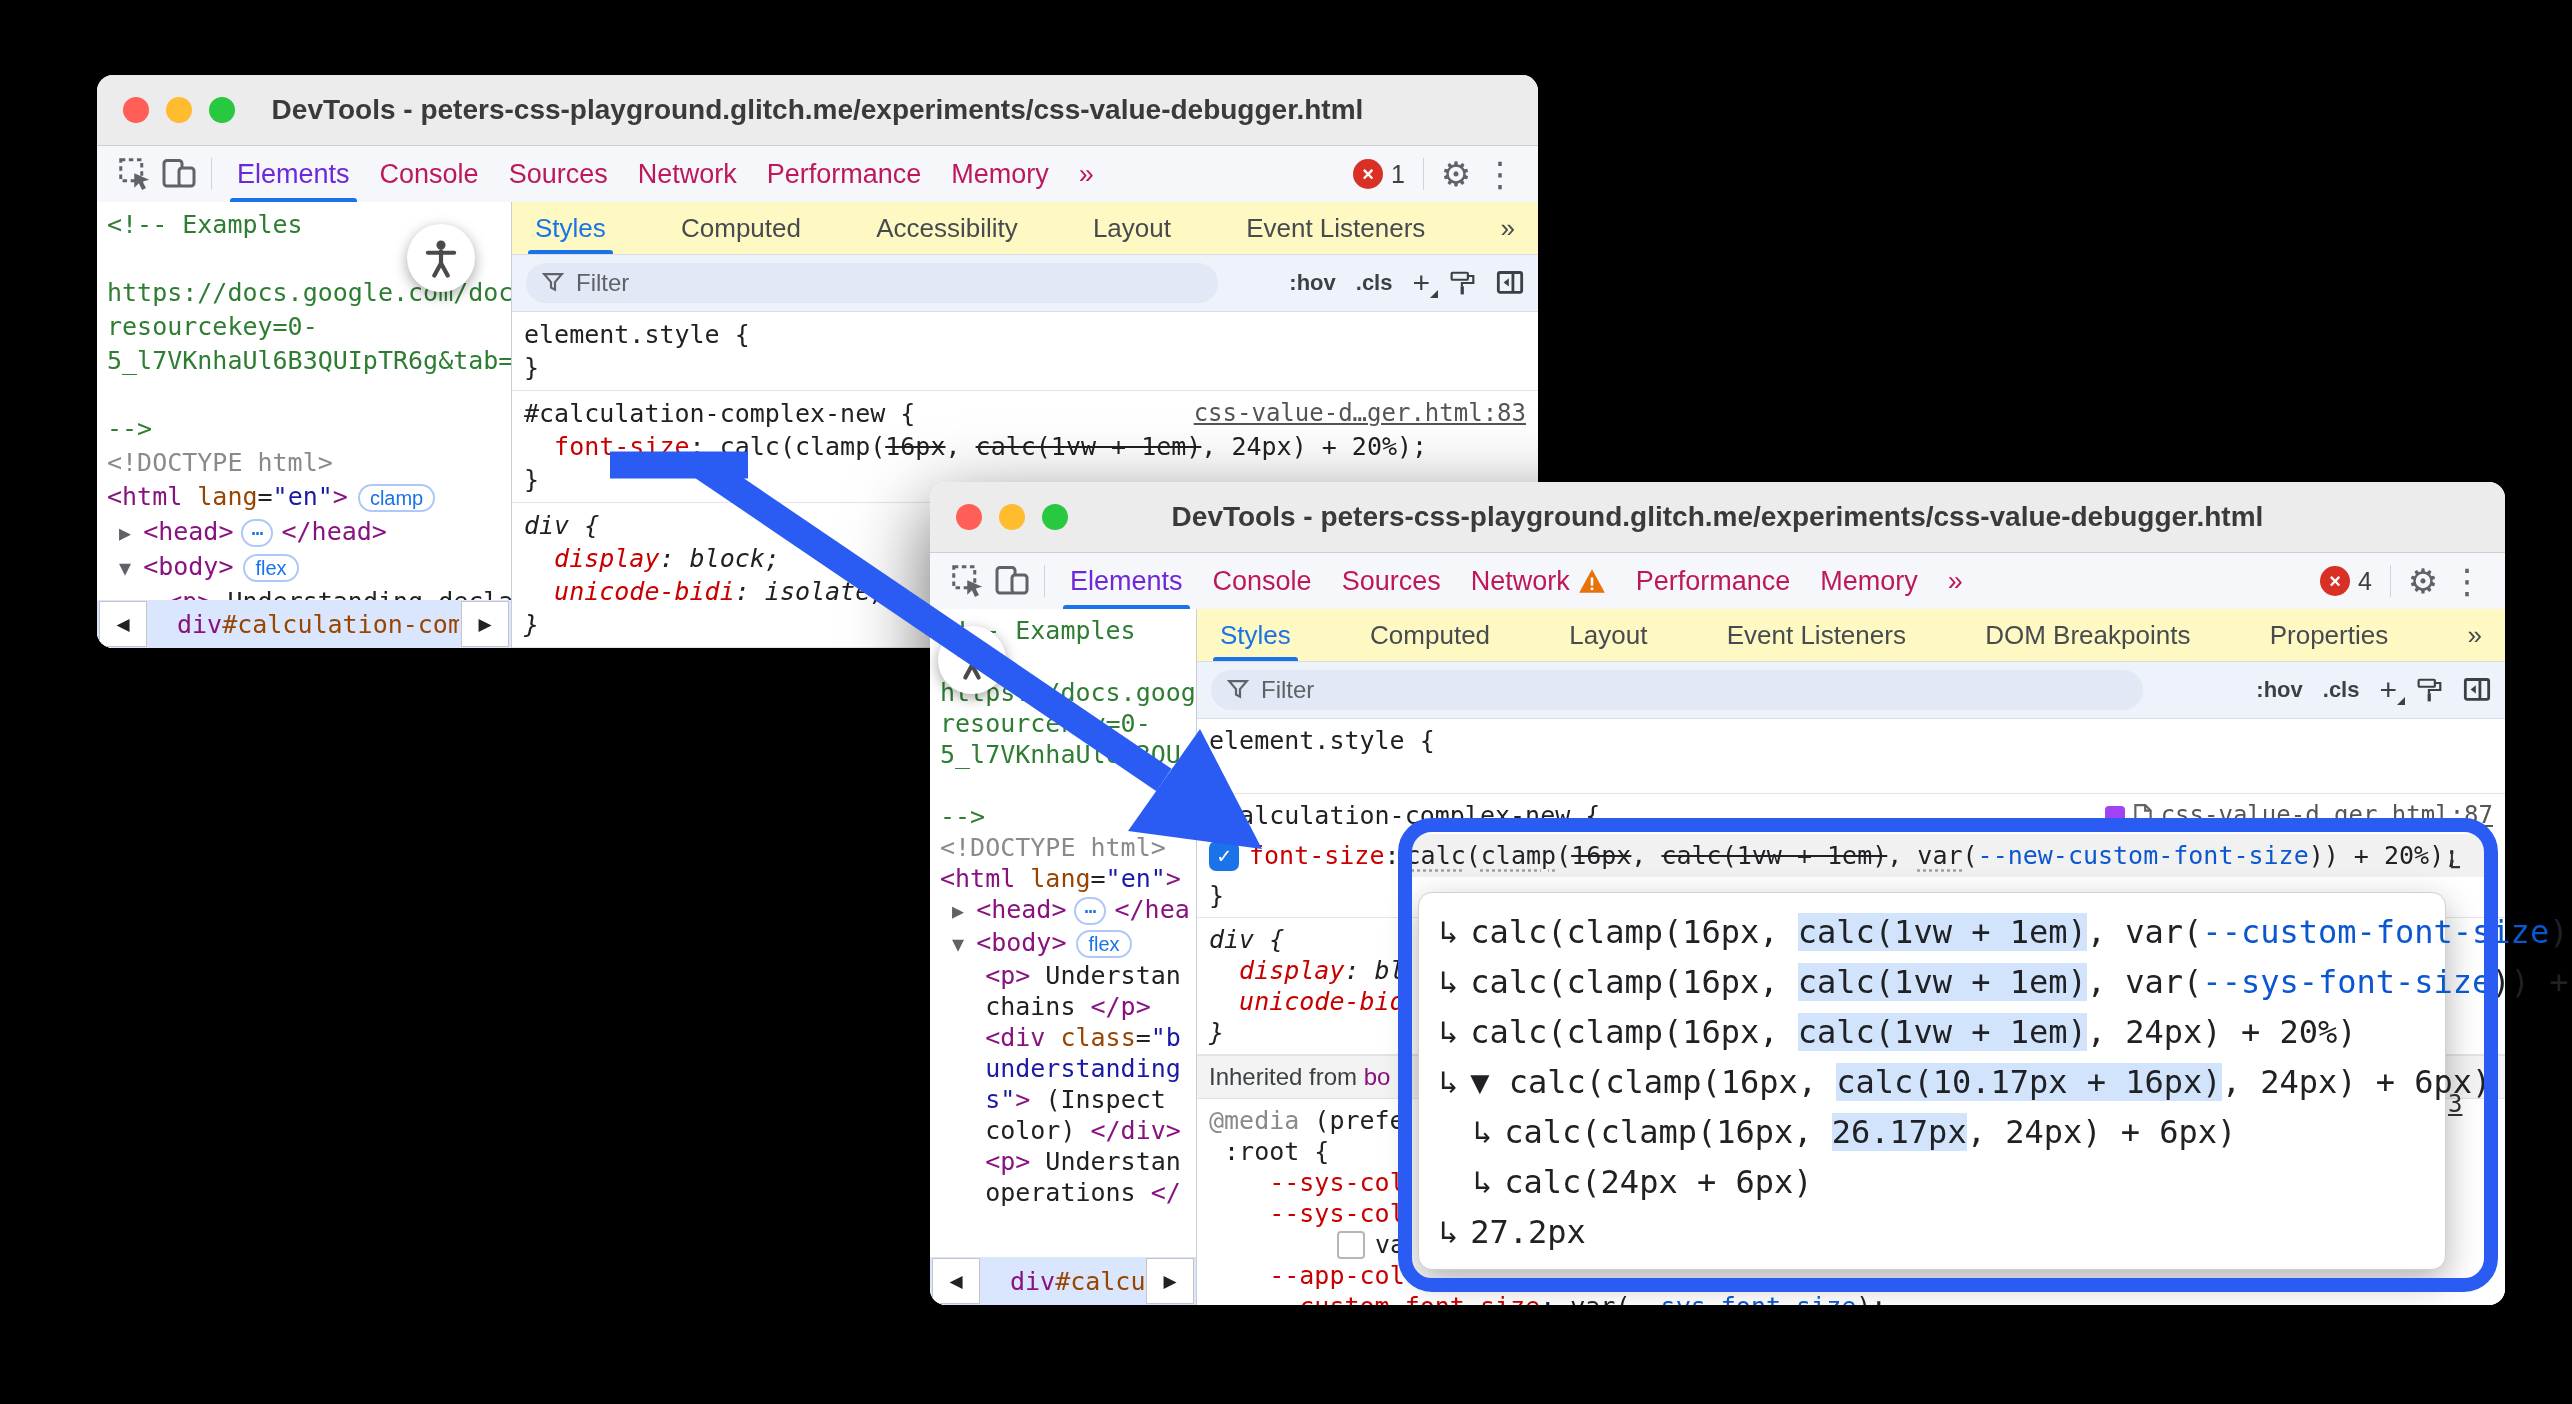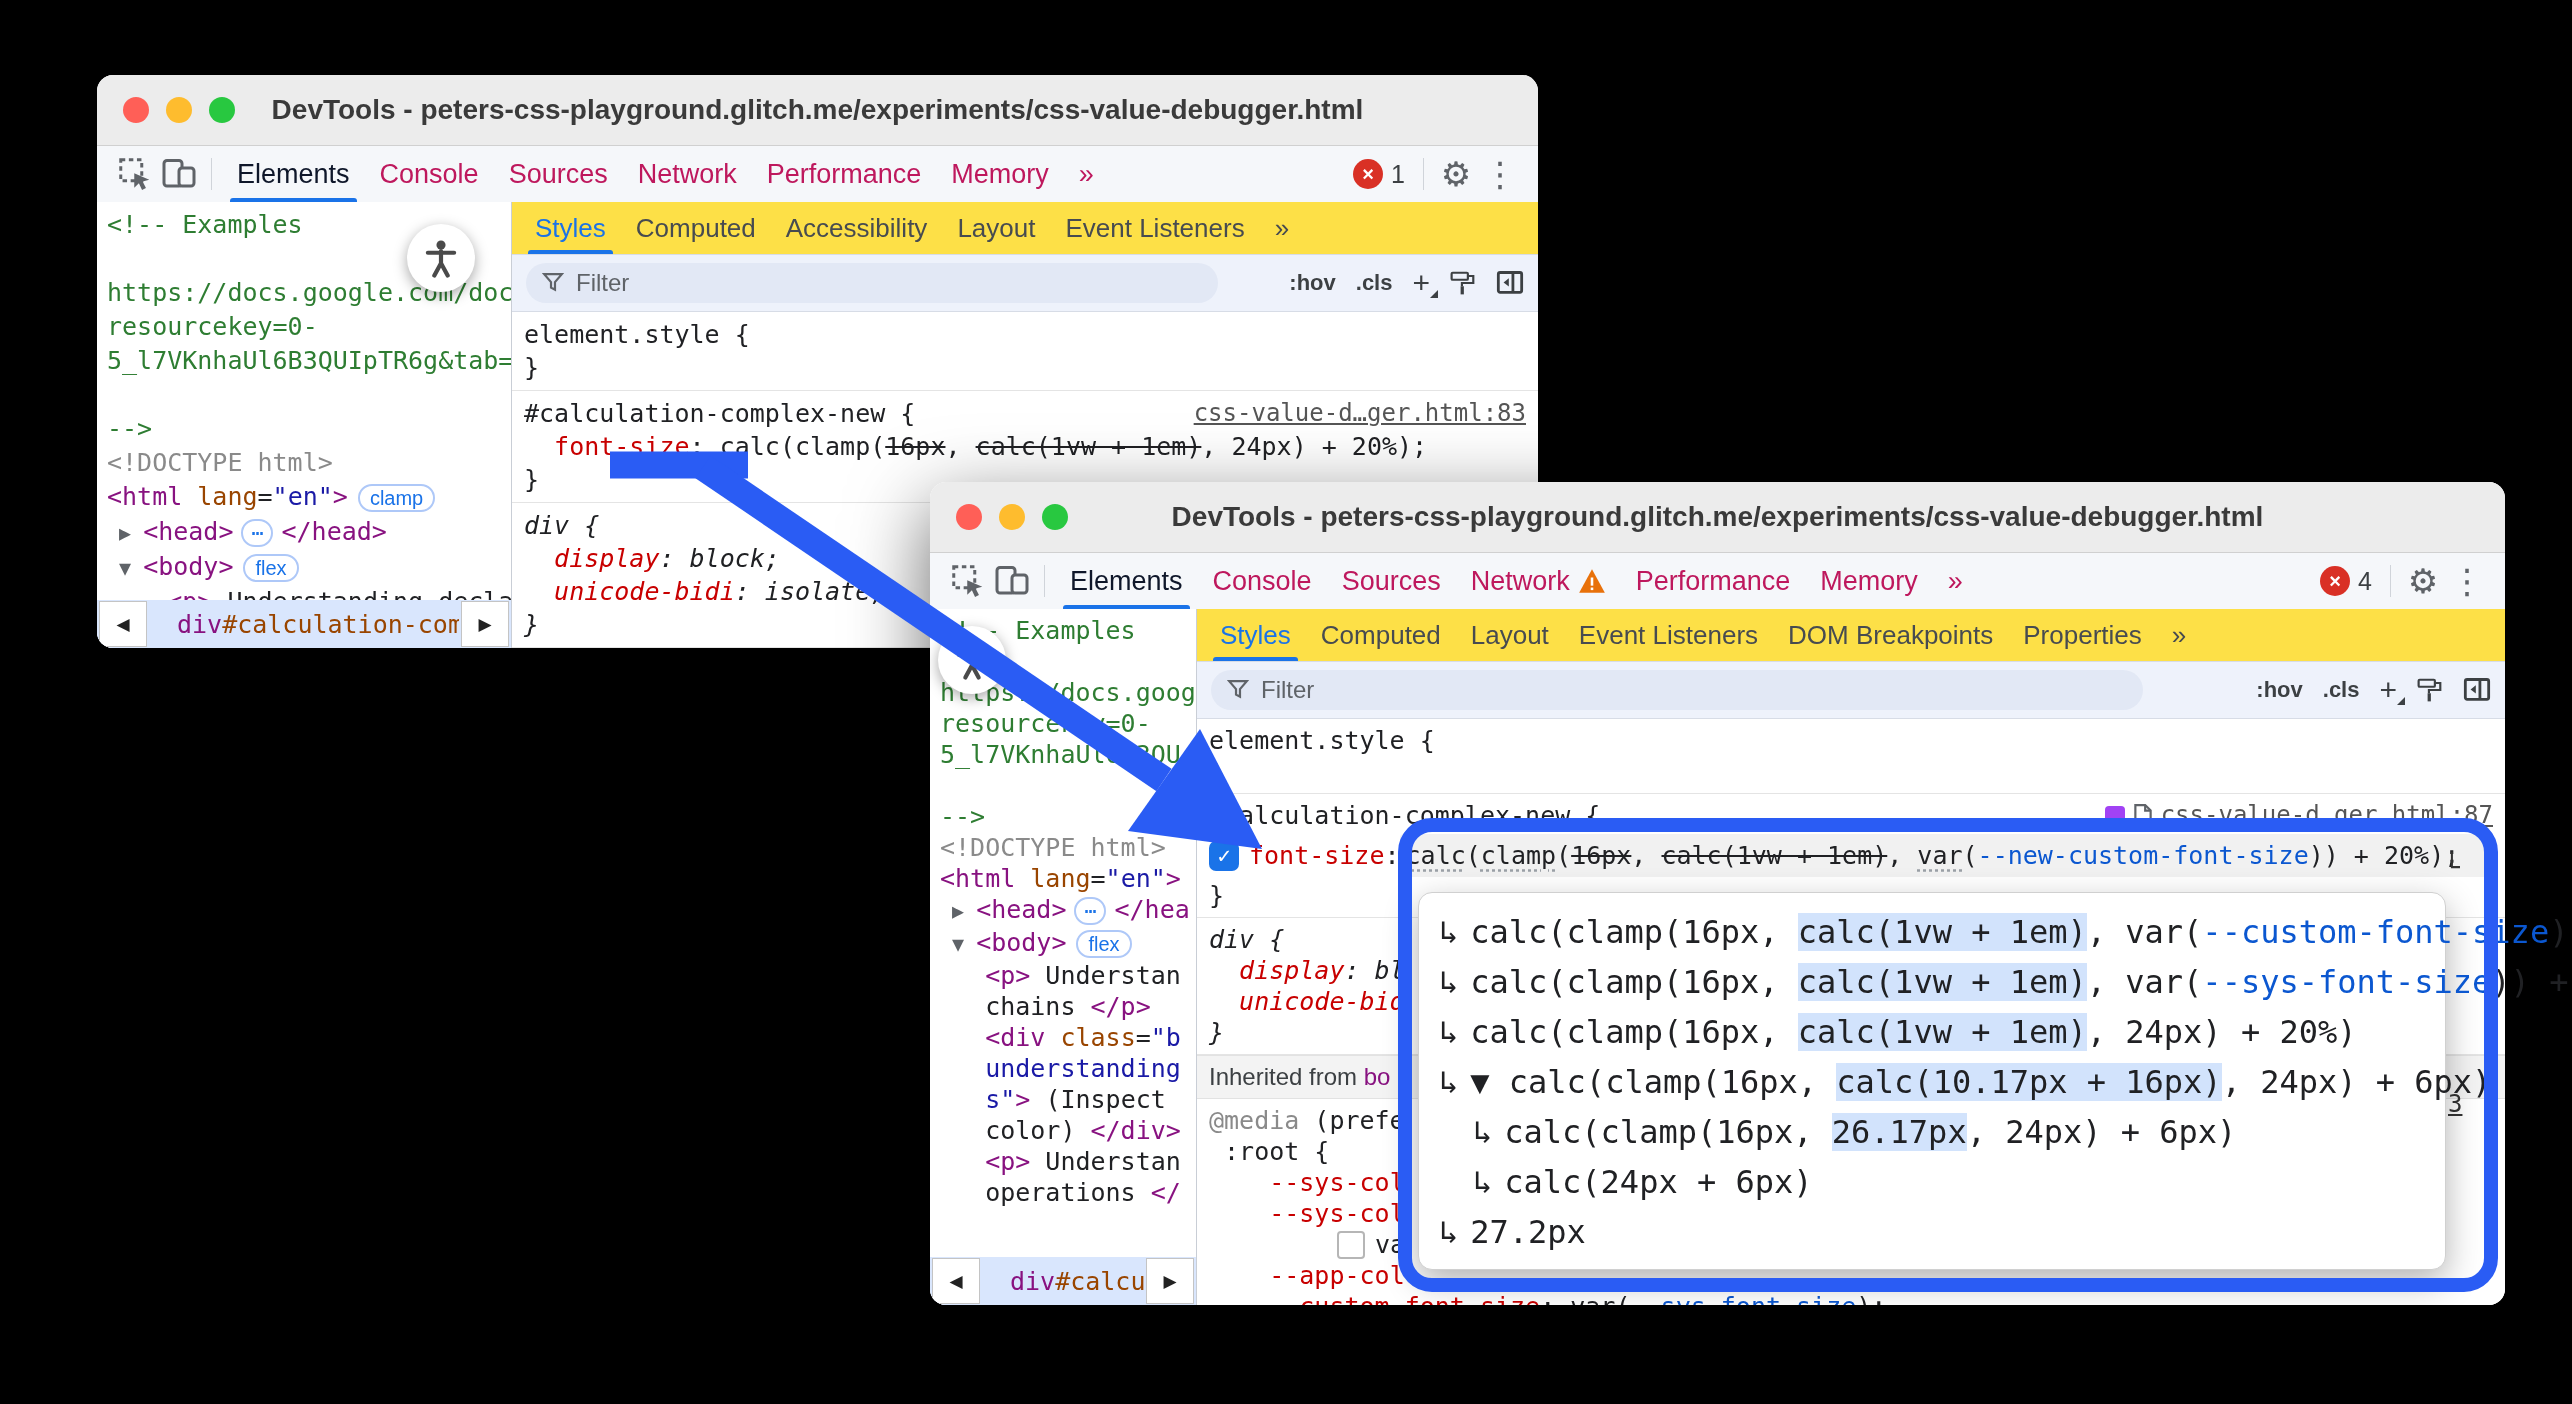--- a/index.html
+++ b/index.html
@@ -21,7 +21,7 @@
   .vsep{width:1px;height:32px;background:#d0d4da;margin:0 10px;}
   .tabs{display:flex;height:100%;align-items:stretch;}
   .tab{font-size:27px;color:#be185d;padding:0 15px;display:flex;align-items:center;position:relative;}
-  .tab.sel{color:#0f172a;}
+  .tab.sel{color:#6d28d9;}
   .tabu{position:absolute;bottom:0;left:8px;right:8px;height:4px;background:#1a73e8;border-radius:3px 3px 0 0;}
   .spacer{flex:1;}
   .errbadge{display:flex;align-items:center;gap:8px;font-size:25px;color:#3c4043;margin-right:8px;}

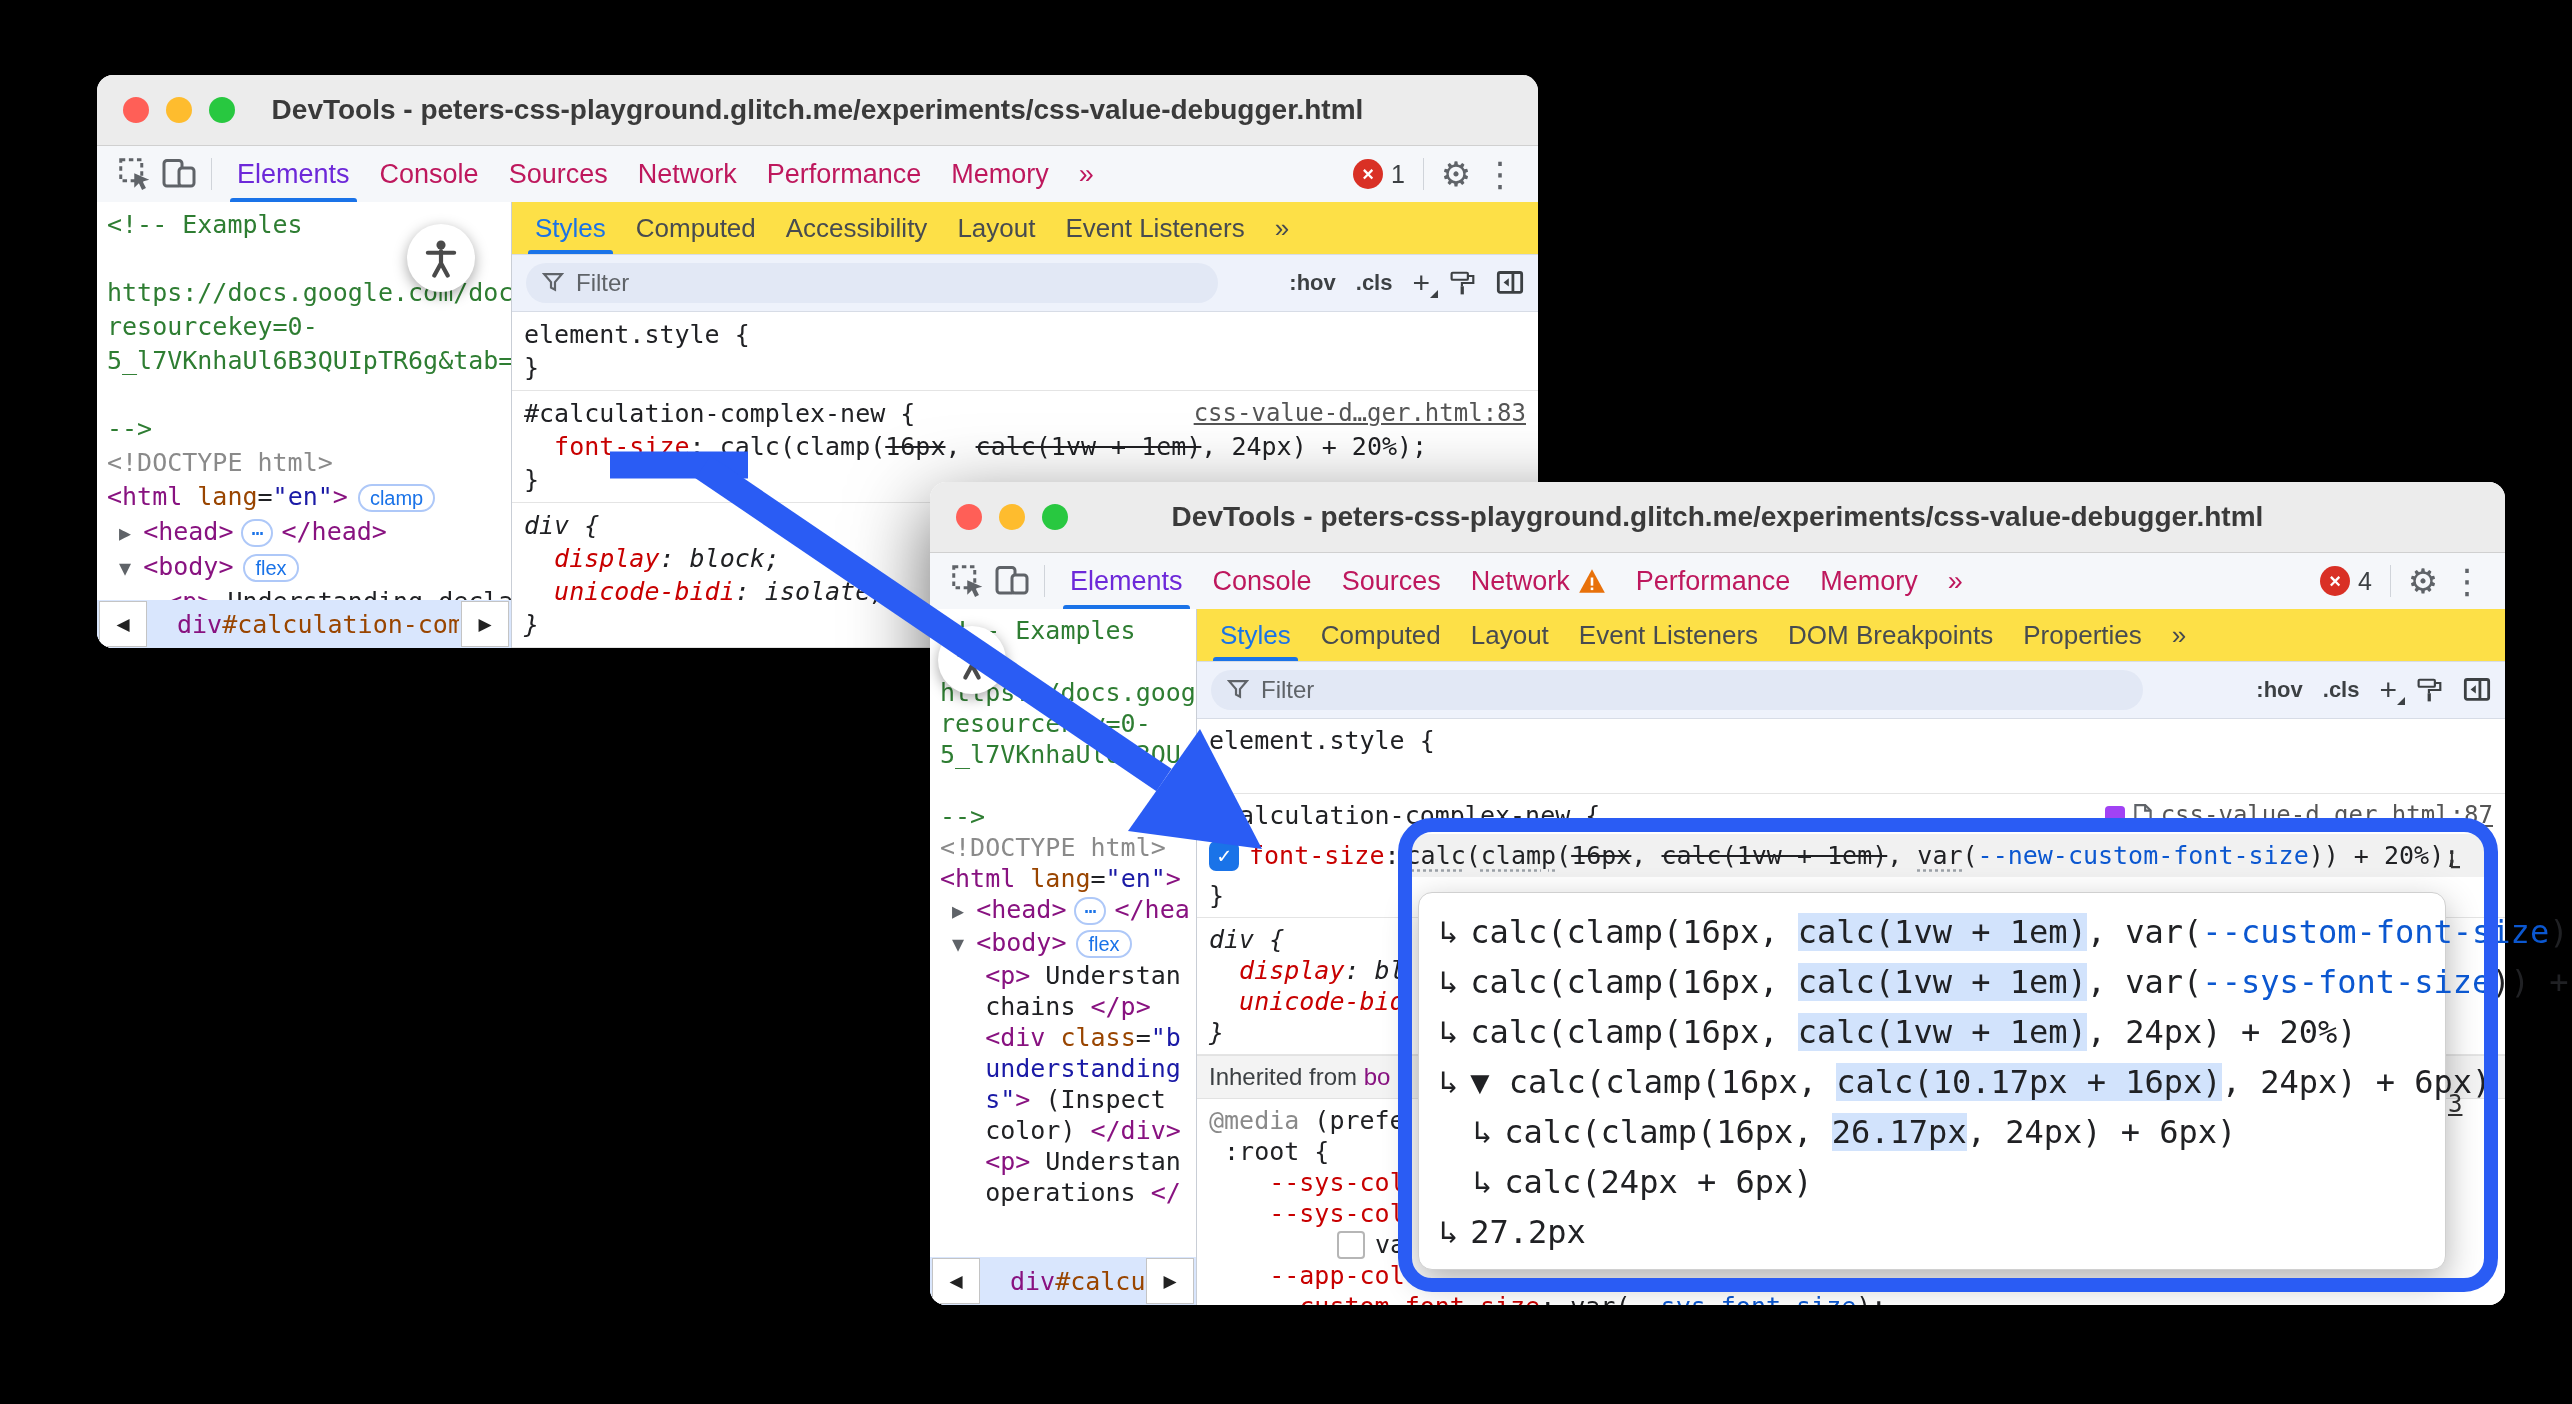--- a/index.html
+++ b/index.html
@@ -34,8 +34,8 @@
   #w2 .dompane{width:266px;}
   .pdivider{width:1px;background:#c9ced6;}
   .stylespane{flex:1;display:flex;flex-direction:column;overflow:hidden;background:#fff;}
-  .subtabs{height:52px;background:#fde047;border-bottom:1px solid #d7dce6;display:flex;
-    align-items:stretch;padding:0 8px;flex:none;}
+  .subtabs{height:52px;background:#fef9c3;border-bottom:1px solid #d7dce6;display:flex;
+    align-items:stretch;padding:0 8px;flex:none;justify-content:space-between;}
   .stab{font-size:26px;color:#474b50;padding:0 15px;display:flex;align-items:center;position:relative;}
   .stab.sel{color:#1a73e8;}
   .filterrow{height:56px;background:#eef2fb;border-bottom:1px solid #d7dce6;display:flex;

